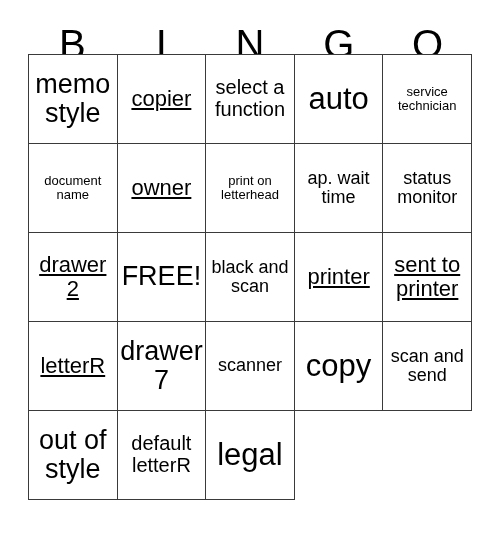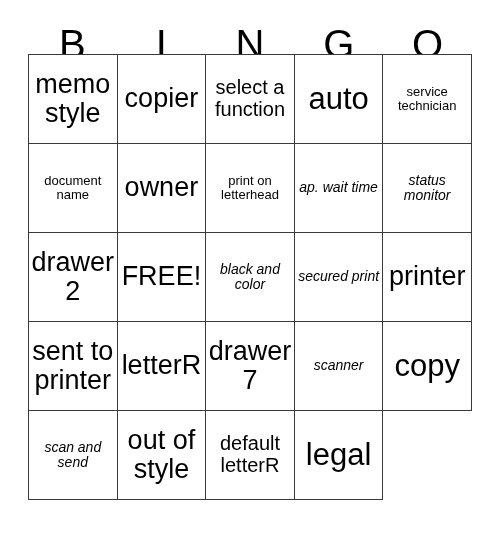--- a/index.html
+++ b/index.html
@@ -80,7 +80,7 @@
   
   .sz-xl  { font-size: 31px; }
   .sz-lg  { font-size: 27px; }
-  .sz-md  { font-size: 27px; }
+  .sz-md  { font-size: 22px; text-decoration: underline; }
   .sz-sm  { font-size: 14px; font-style: italic; }
   .sz-xs  { font-size: 20px; }
   .sz-xxs { font-size: 13px; }

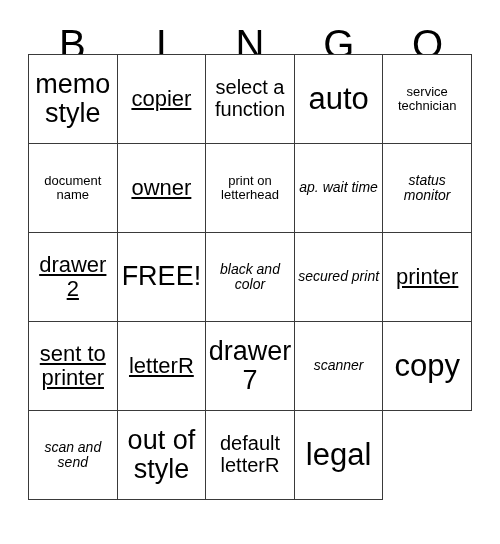--- a/index.html
+++ b/index.html
@@ -81,7 +81,7 @@
   .sz-xl  { font-size: 31px; }
   .sz-lg  { font-size: 27px; }
   .sz-md  { font-size: 22px; text-decoration: underline; }
-  .sz-sm  { font-size: 14px; font-style: italic; }
+  .sz-sm  { font-size: 18px; }
   .sz-xs  { font-size: 20px; }
   .sz-xxs { font-size: 13px; }
 </style>

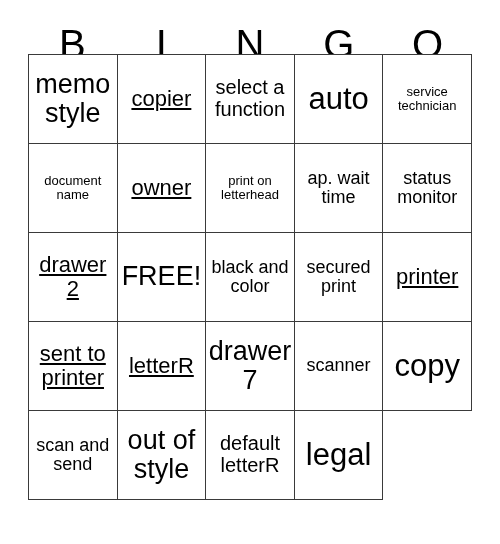--- a/index.html
+++ b/index.html
@@ -136,7 +136,7 @@
         <span class="cell-text sz-lg">FREE!</span>
       </div>
       <div class="cell">
-        <span class="cell-text sz-sm">black and color</span>
+        <span class="cell-text sz-sm">black and scan</span>
       </div>
       <div class="cell">
         <span class="cell-text sz-sm">secured print</span>

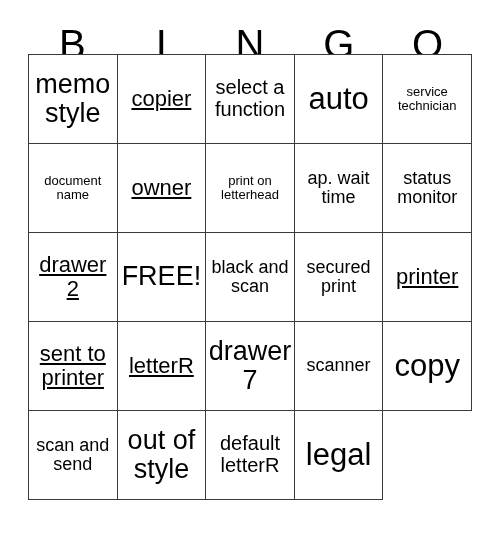--- a/index.html
+++ b/index.html
@@ -139,9 +139,6 @@
         <span class="cell-text sz-sm">black and scan</span>
       </div>
       <div class="cell">
-        <span class="cell-text sz-sm">secured print</span>
-      </div>
-      <div class="cell">
         <span class="cell-text sz-md">printer</span>
       </div>
       <div class="cell">

